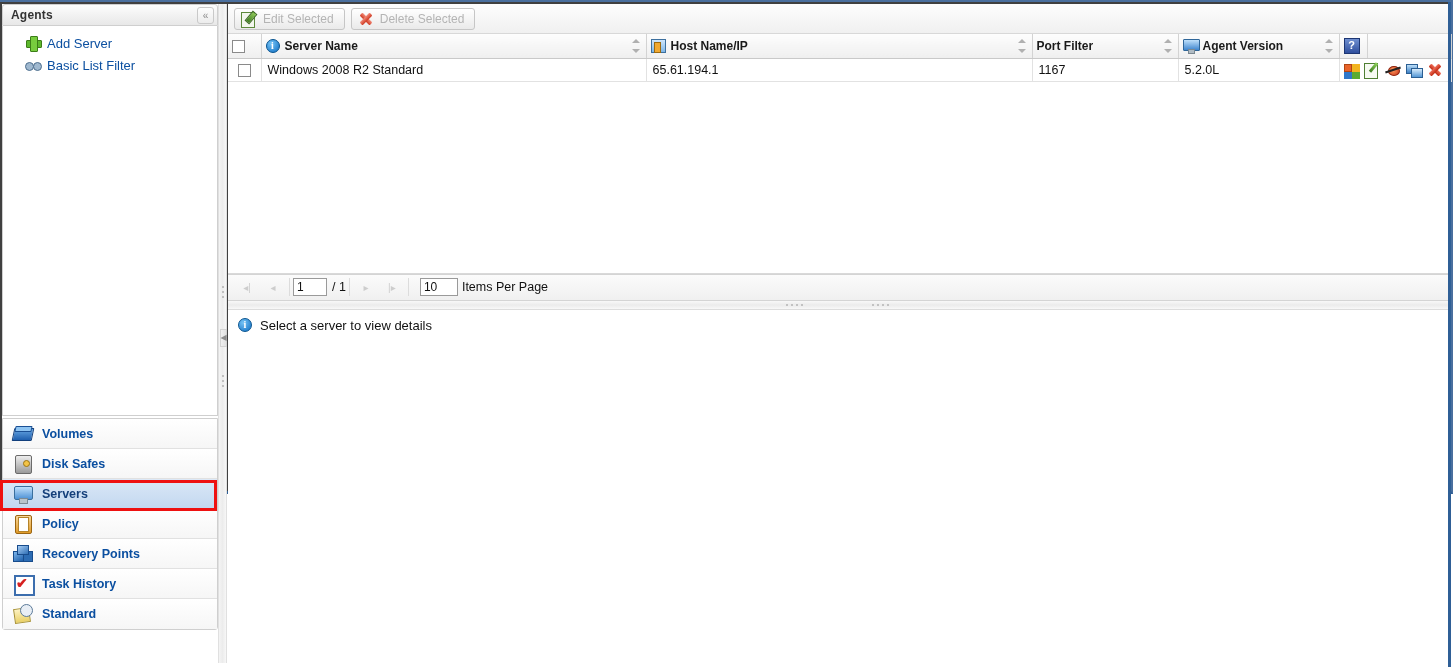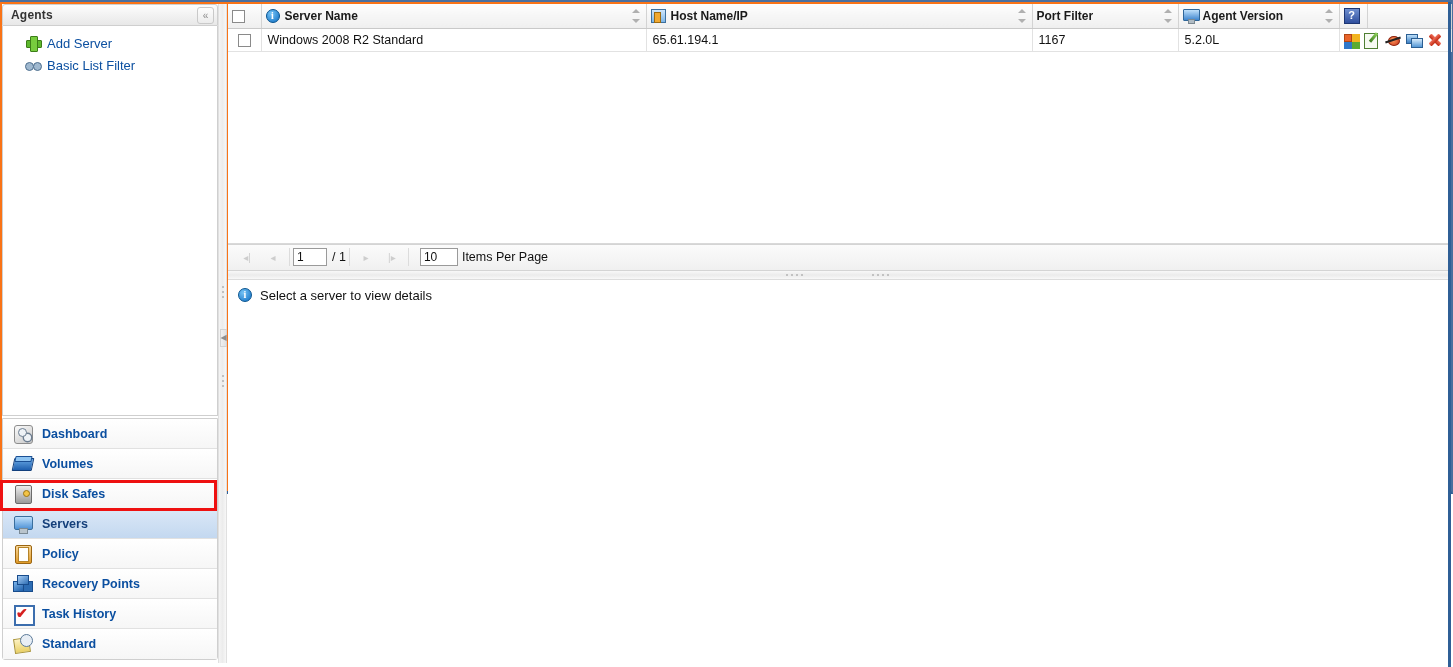--- a/index.html
+++ b/index.html
@@ -15,7 +15,7 @@
   .app {
     position: relative;
     width: 1453px; height: 494px;
-    background: #f97316;
+    background: #404040;
     border-top: 2px solid #4a6f9e;
     border-bottom: 3px solid #2f5f96;
     border-right: 2px solid #4a6f9e;

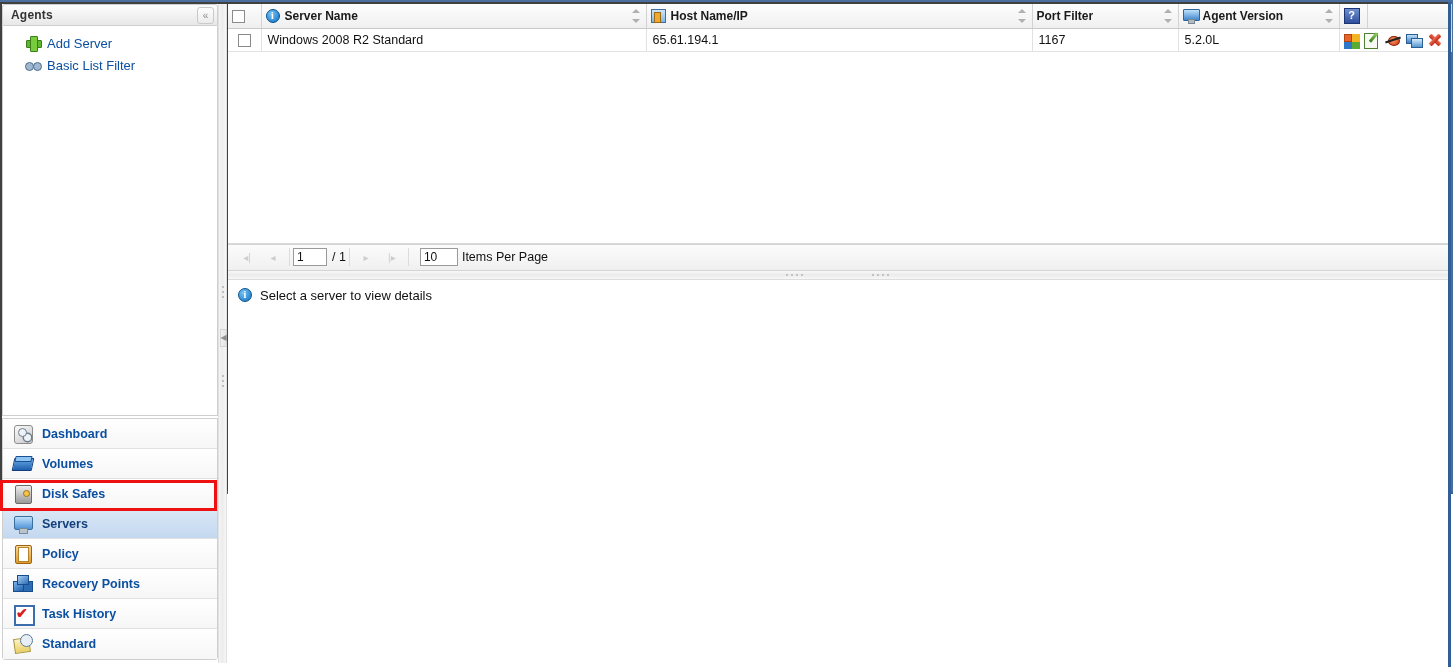--- a/index.html
+++ b/index.html
@@ -572,6 +572,16 @@
 
   <div class="main">
 
+    <div class="toolbar">
+      <div class="tb-btn">
+        <span class="ico-edit"></span>
+        <span>Edit Selected</span>
+      </div>
+      <div class="tb-btn">
+        <span class="ico-delete-x"></span>
+        <span>Delete Selected</span>
+      </div>
+    </div>
 
     <div class="grid">
       <table class="grid-table">

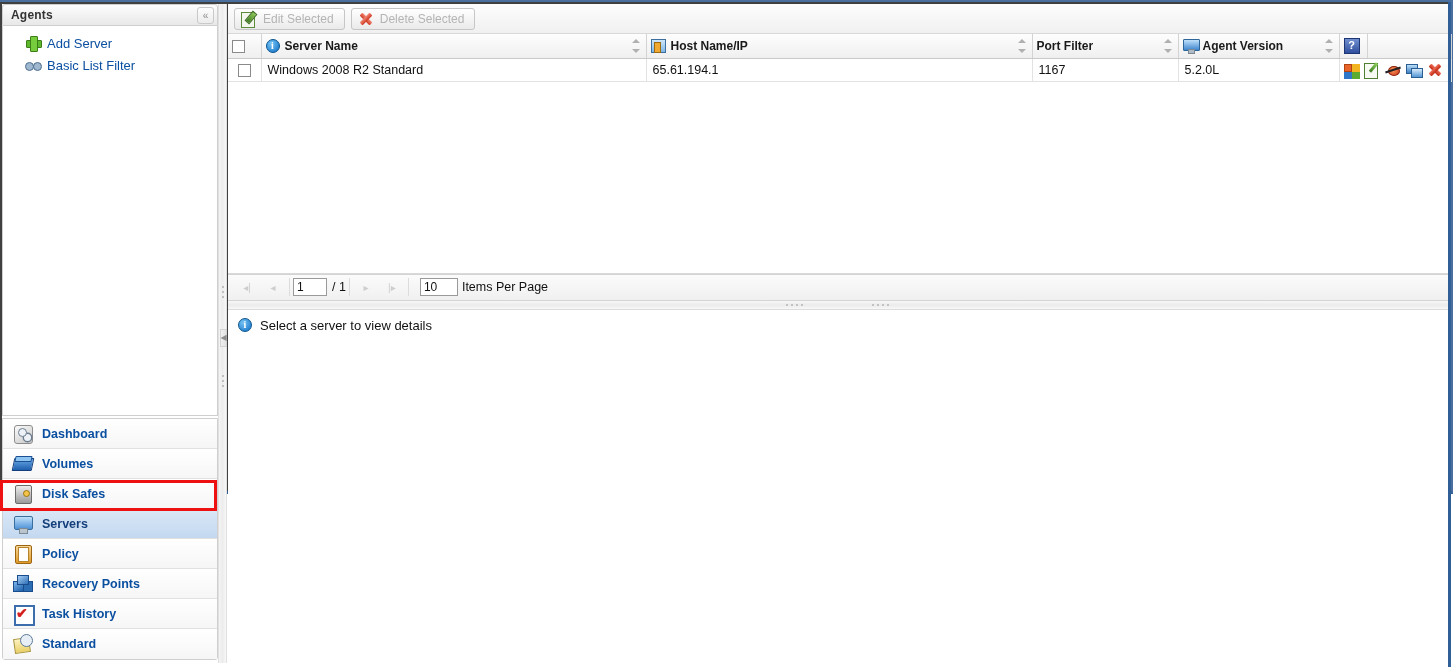--- a/index.html
+++ b/index.html
@@ -523,10 +523,6 @@
     </div>
 
     <div class="nav-list">
-      <div class="nav-item">
-        <span class="ico20 ico-dashboard"></span>
-        <span class="nav-lbl">Dashboard</span>
-      </div>
       <div class="nav-item">
         <span class="ico20 ico-volumes"></span>
         <span class="nav-lbl">Volumes</span>

